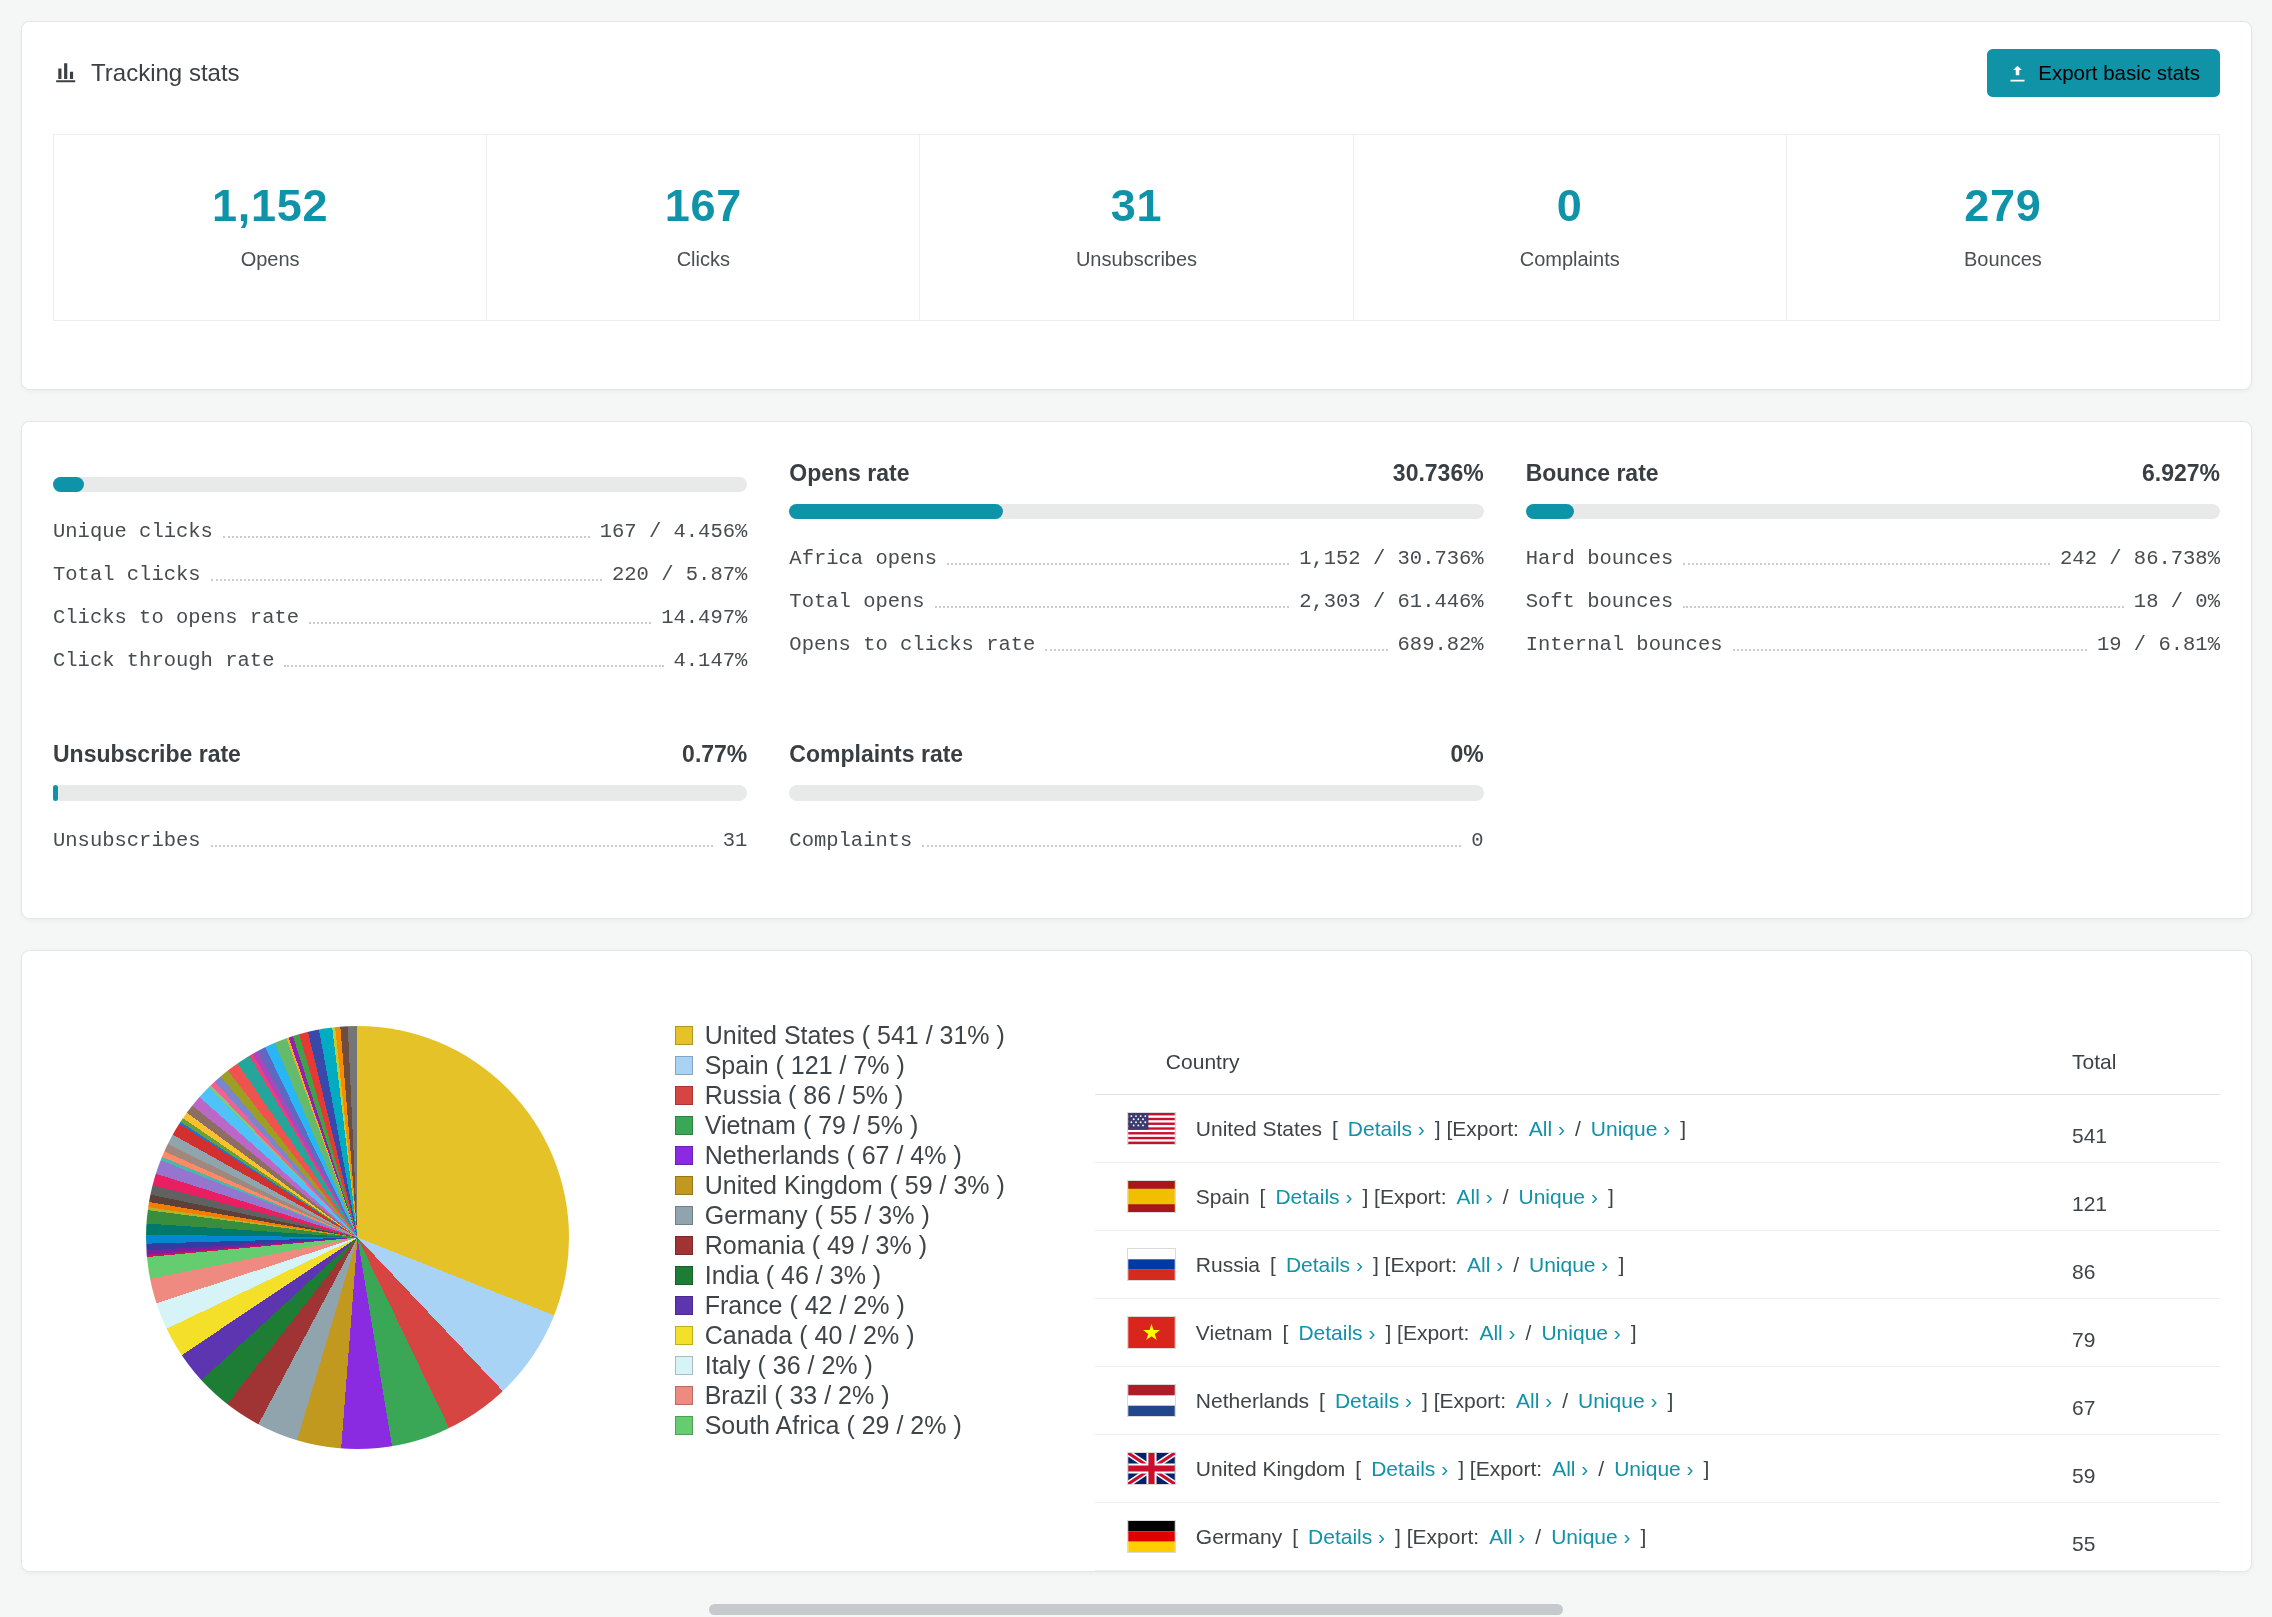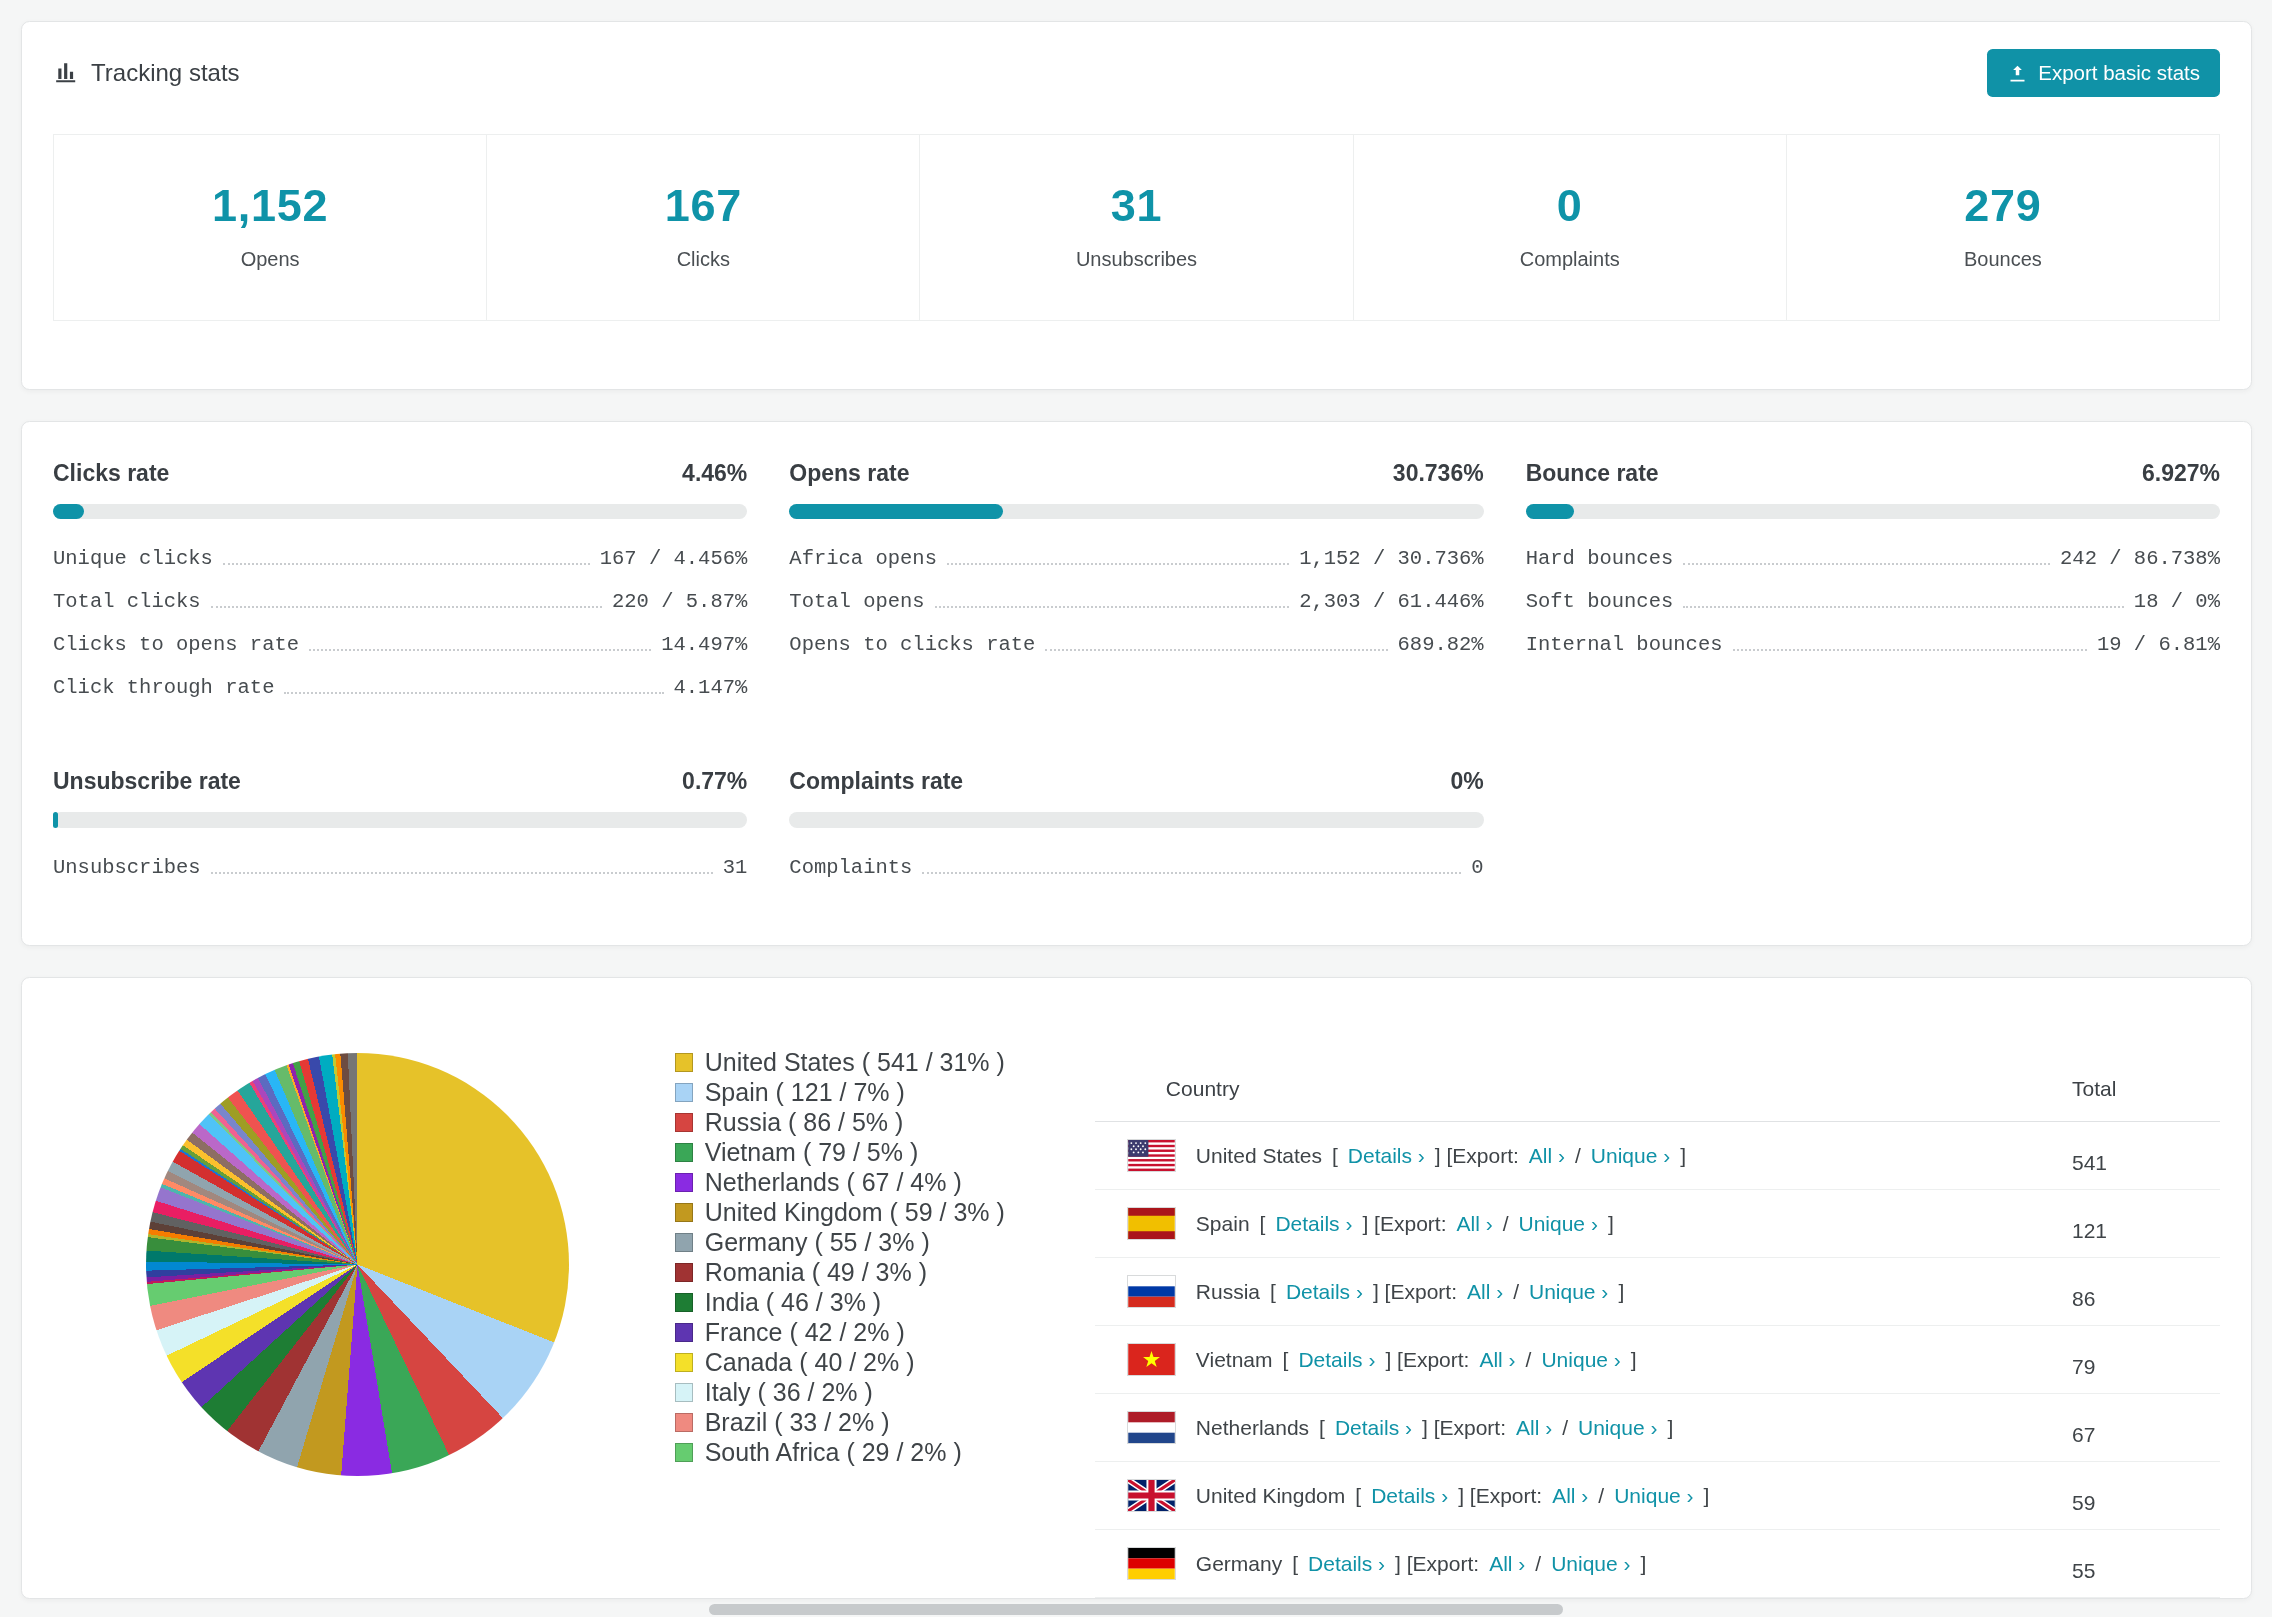--- a/index.html
+++ b/index.html
@@ -32,7 +32,7 @@
   .tracking-card .card-head { margin-bottom: 37px; }
   .export-btn {
     display: inline-flex; align-items: center; gap: 10px;
-    background: #1092a7; color: #ffffff; border: none;
+    background: #1092a7; color: #000000; border: none;
     font-family: inherit; font-size: 20.5px;
     padding: 12px 20px; border-radius: 5.6px; cursor: pointer;
   }

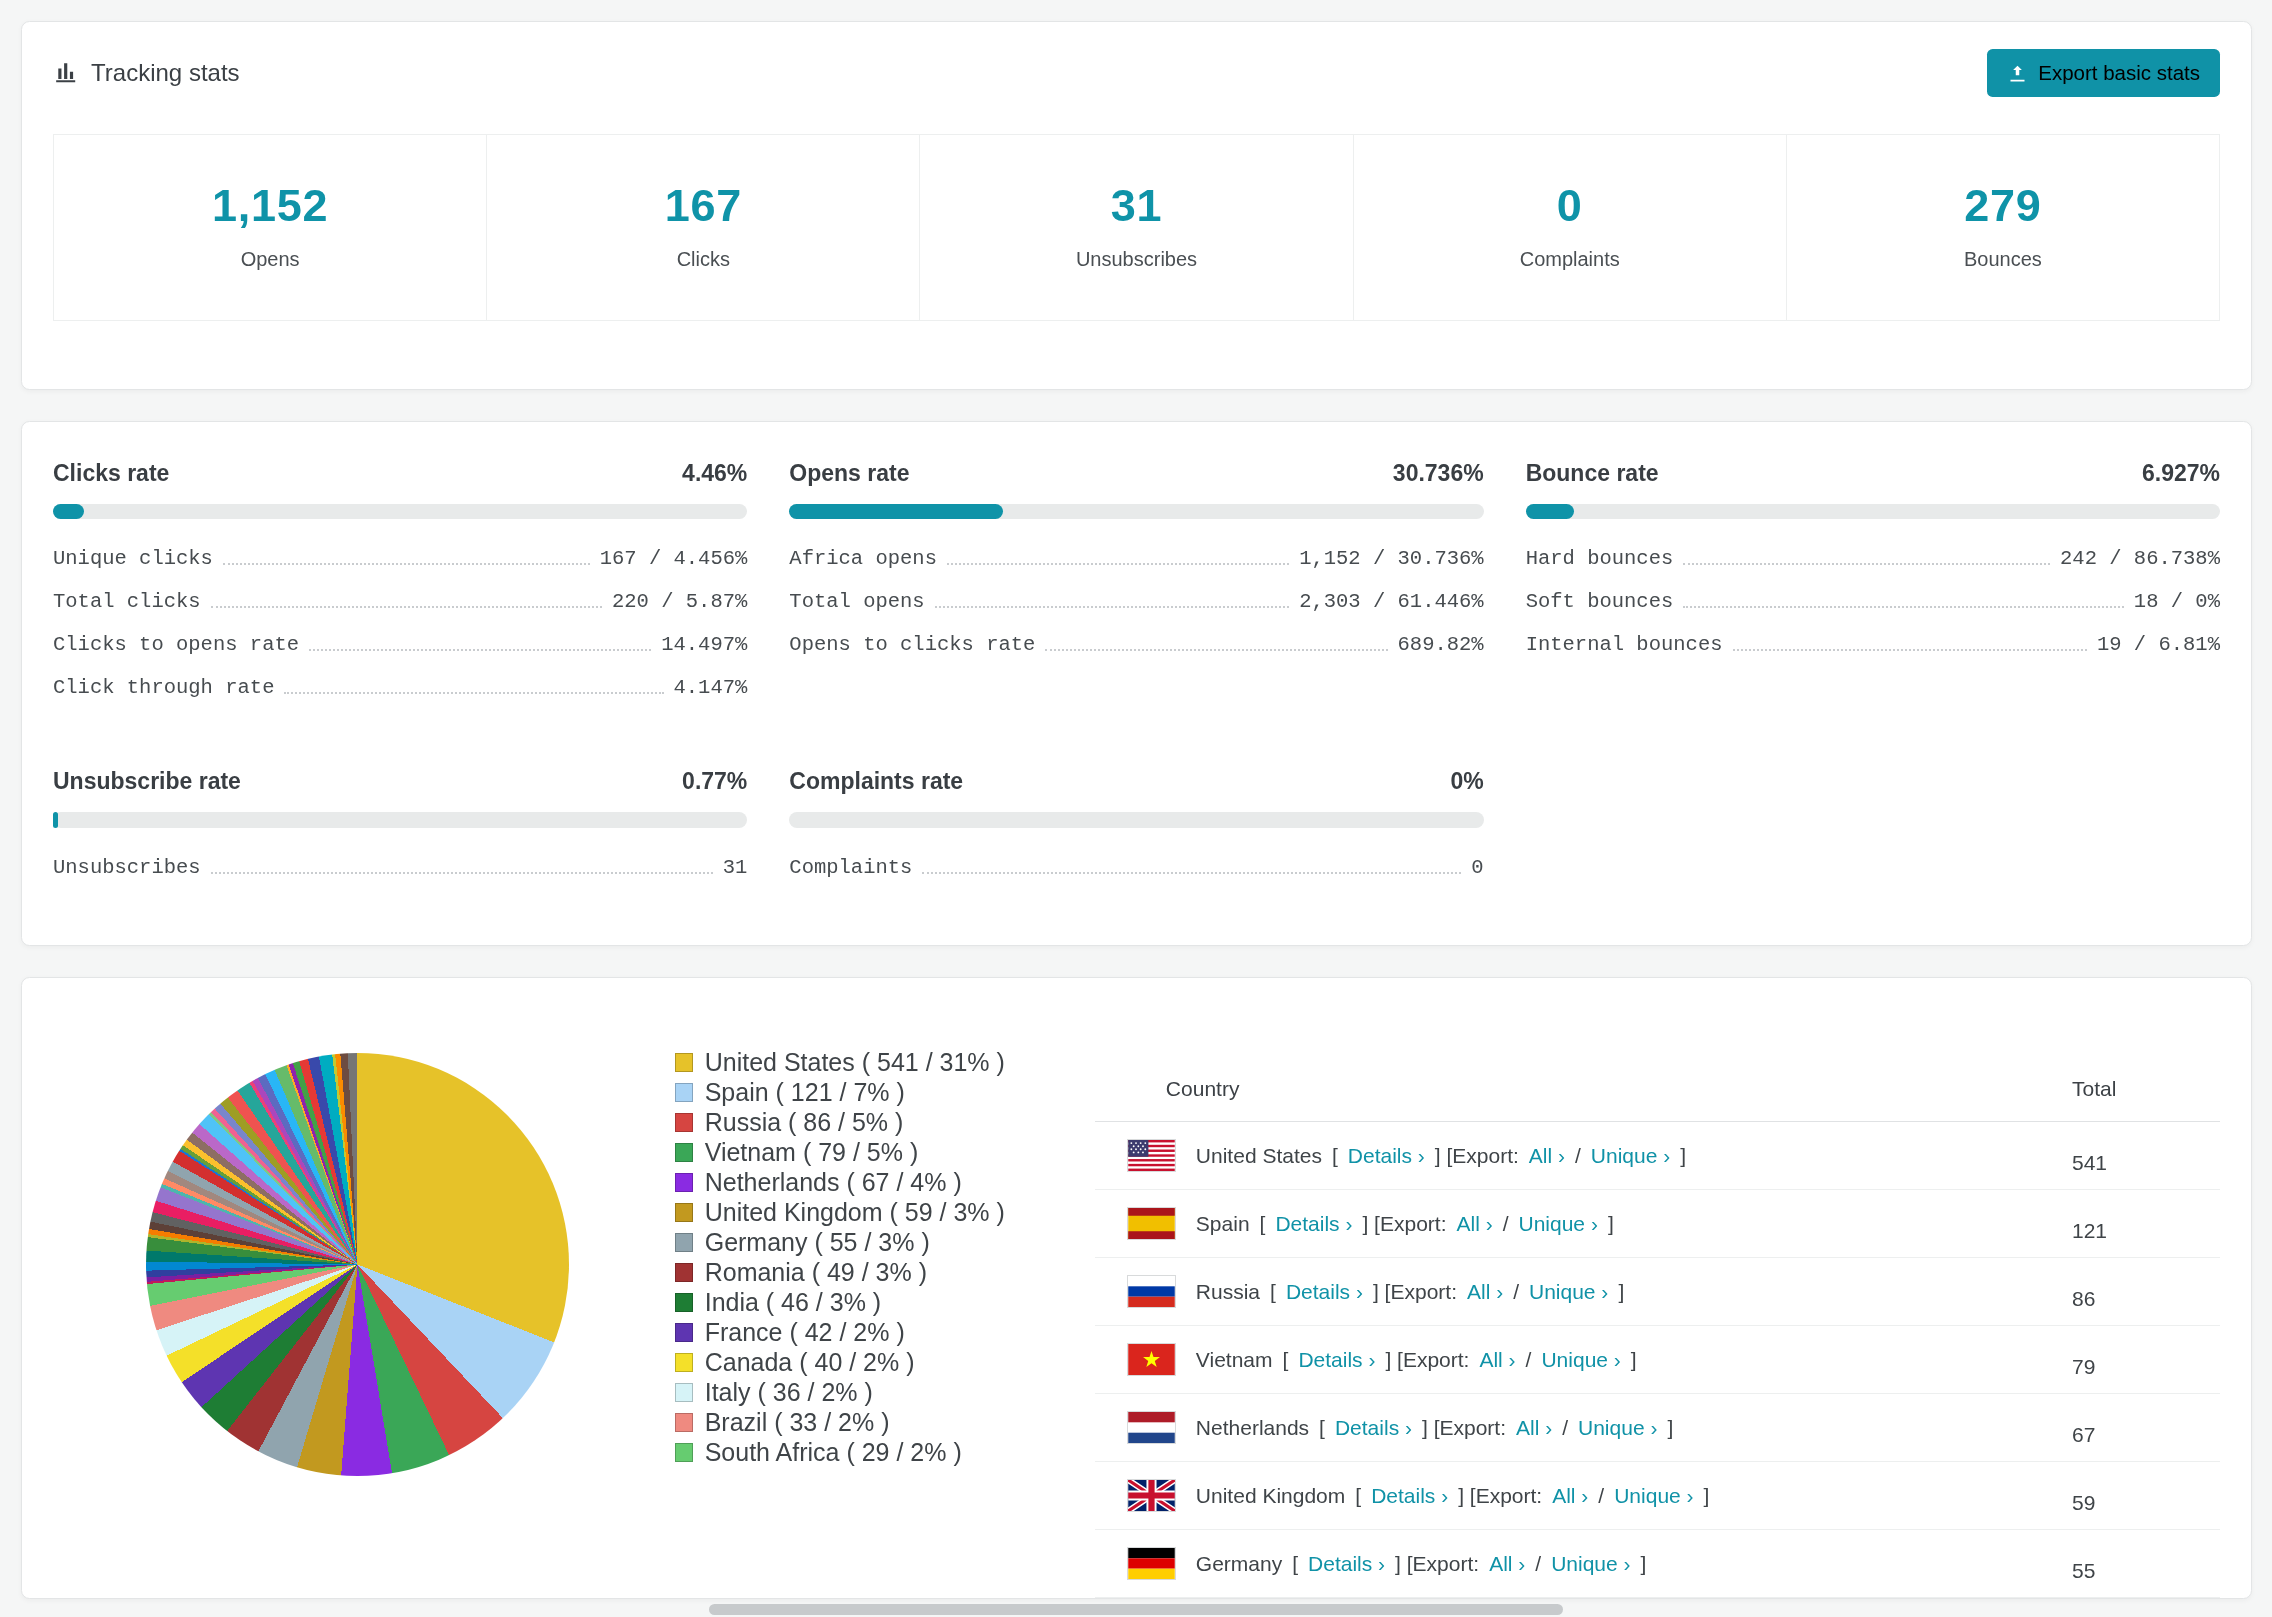--- a/index.html
+++ b/index.html
@@ -136,10 +136,6 @@
   <section class="card rates-card">
     <div class="rates-grid" id="rates-grid">
   <div class="rate-group">
-    <div class="rate-head">
-      <span class="rate-title">Clicks rate</span>
-      <span class="rate-pct">4.46%</span>
-    </div>
     <div class="bar">
       <div class="fill" style="width: 4.46%;"></div>
     </div>

